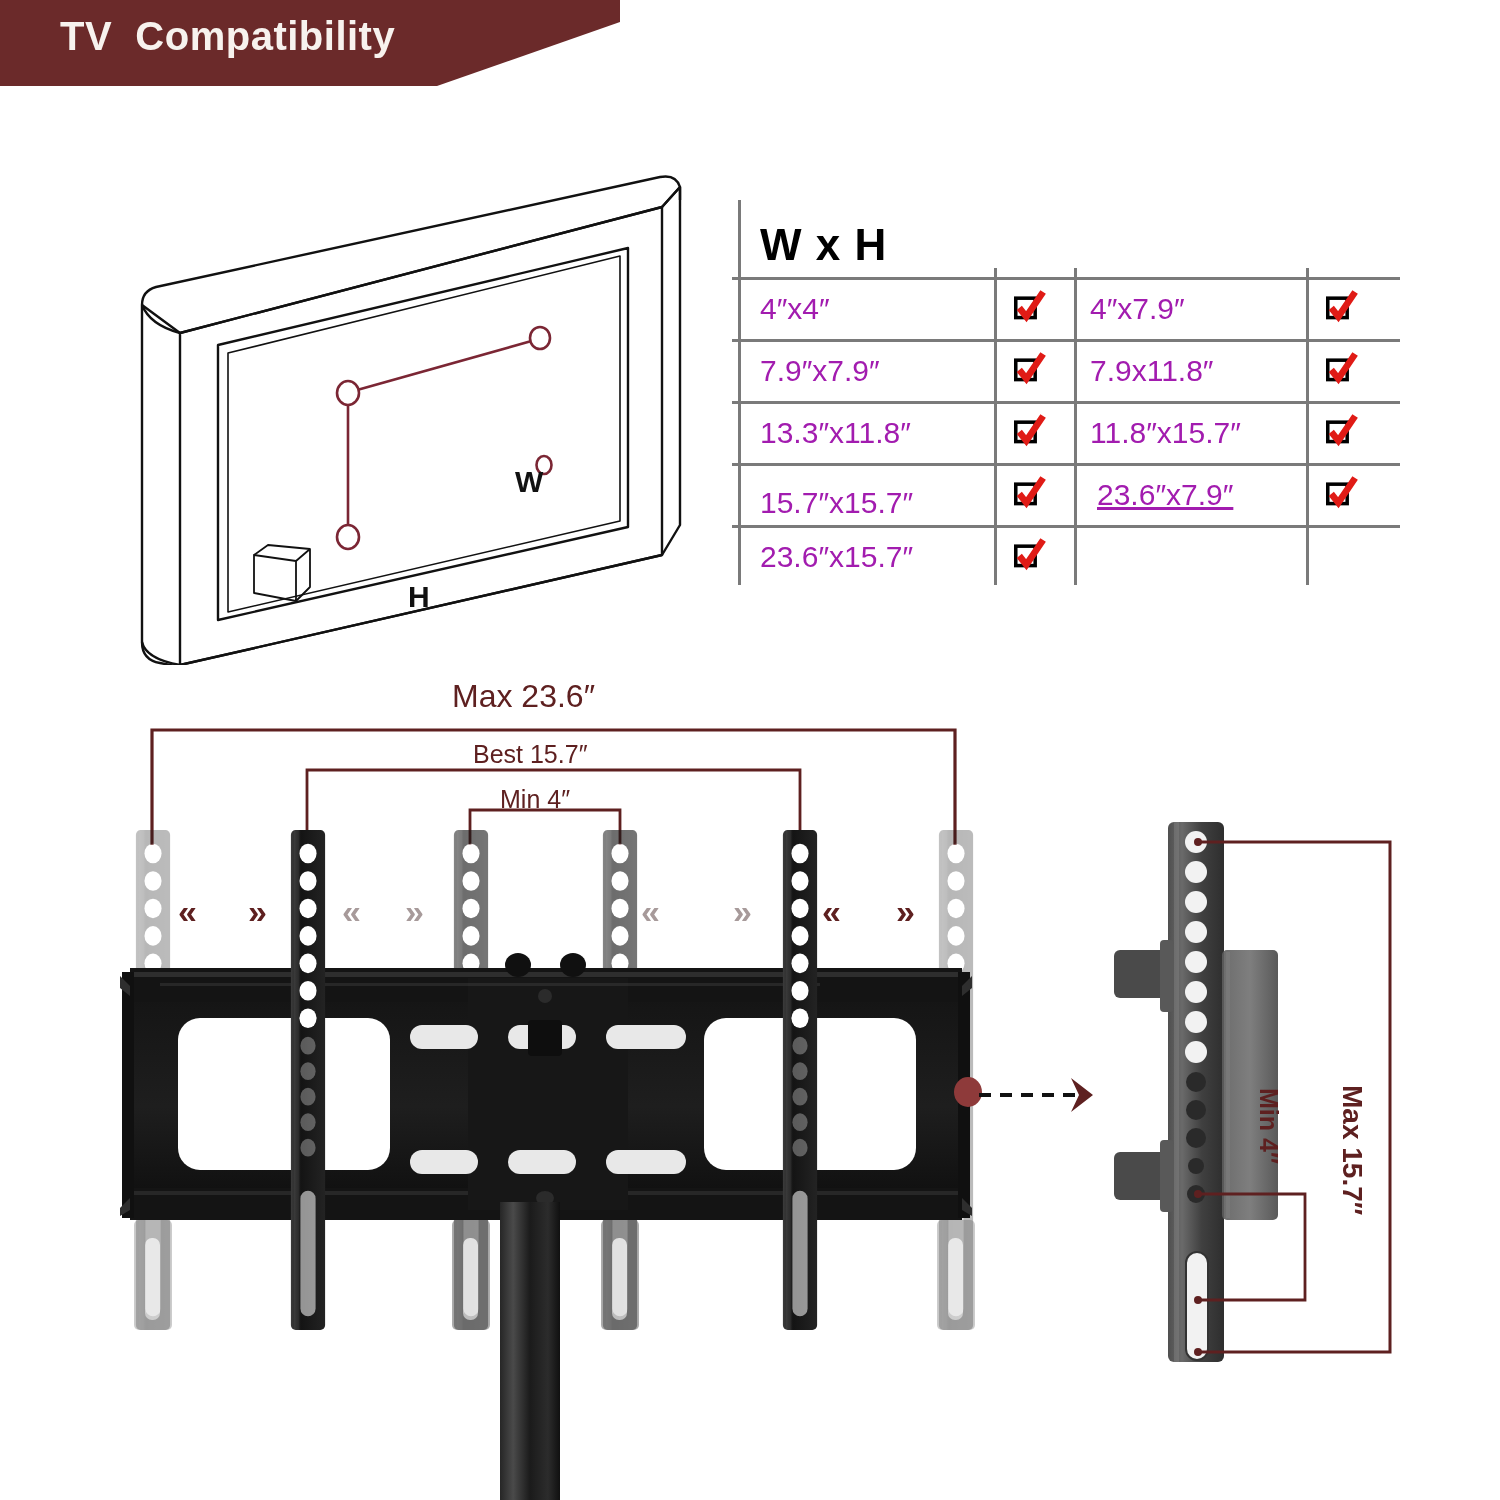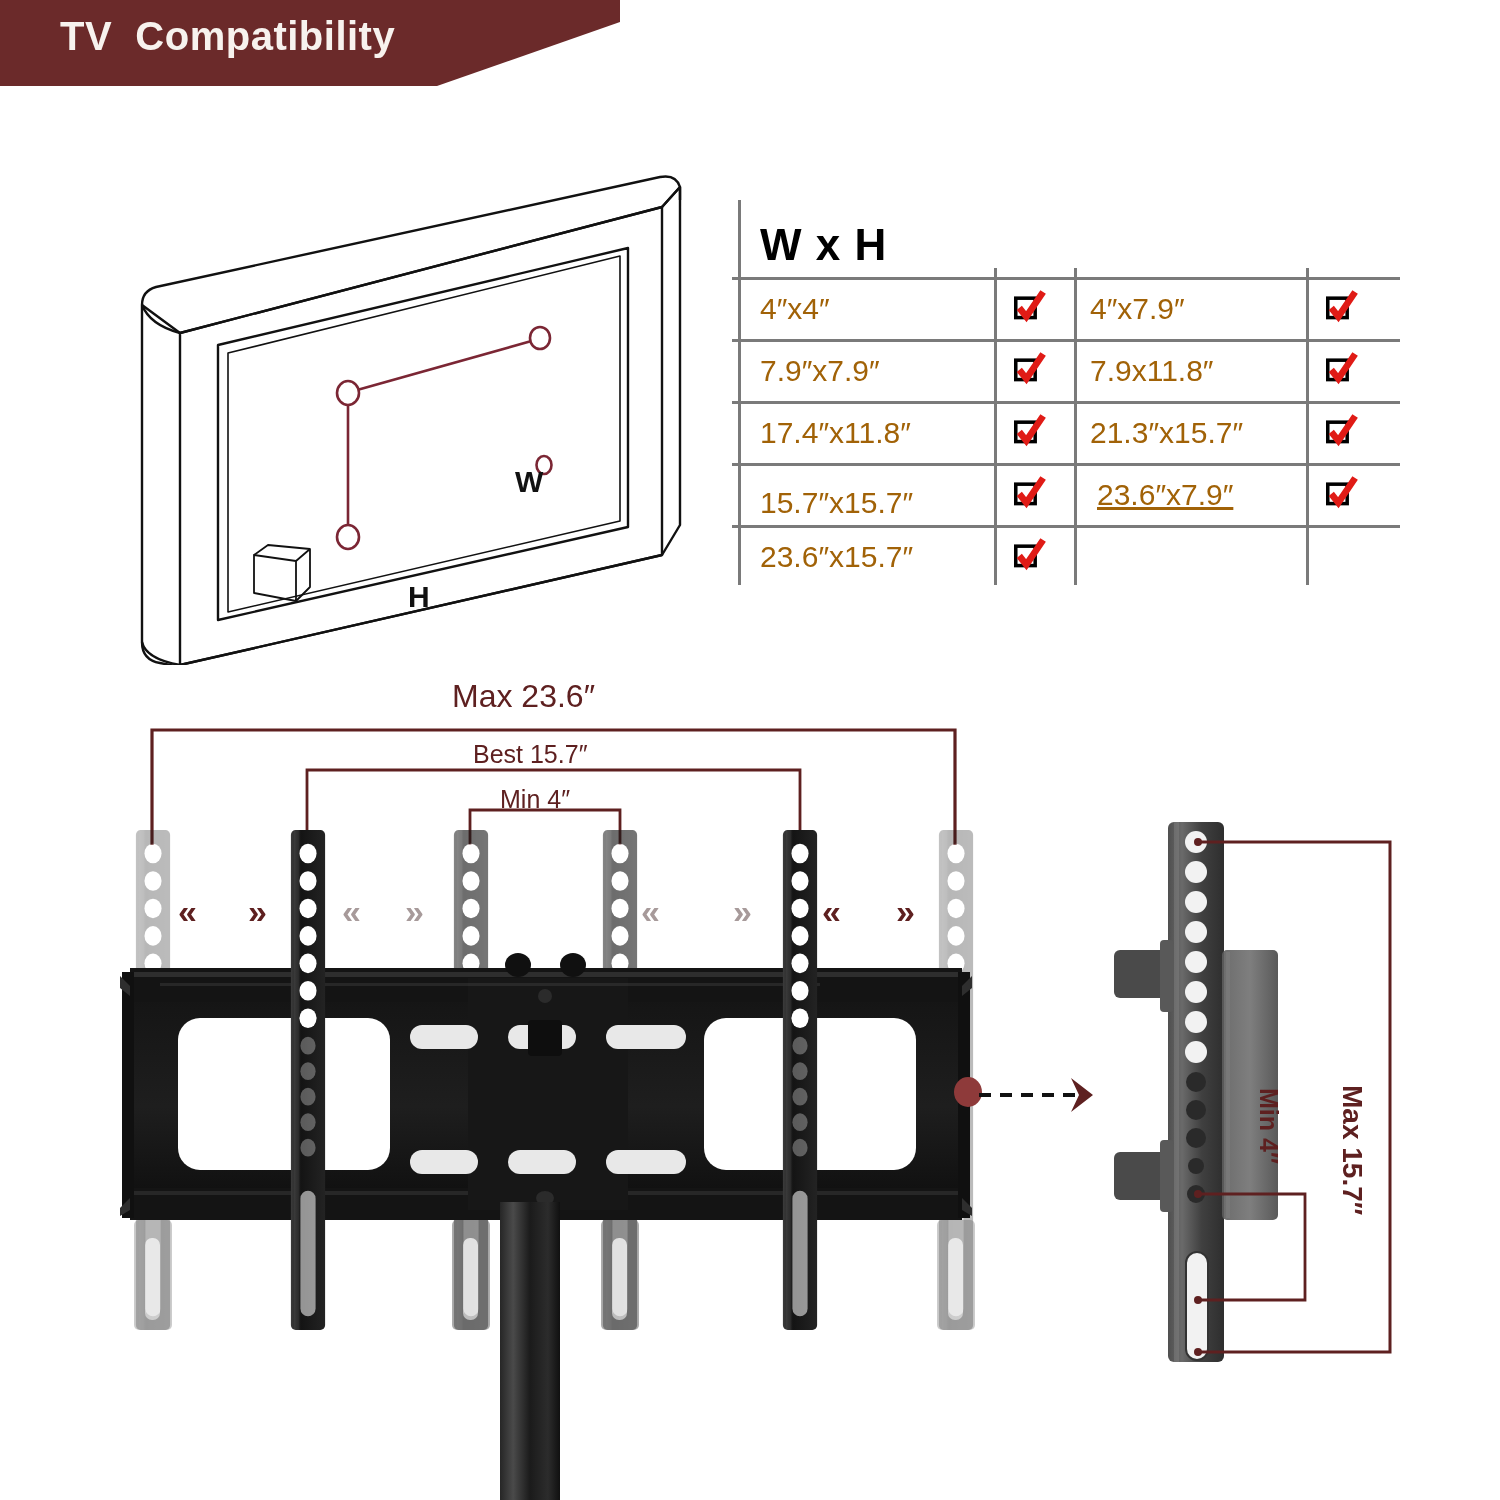--- a/index.html
+++ b/index.html
@@ -90,7 +90,7 @@
   .tbl-cell-text {
     position: absolute;
     font-size: 30px;
-    color: #a16207;
+    color: #a21caf;
     white-space: nowrap;
   }
   .tbl-check {

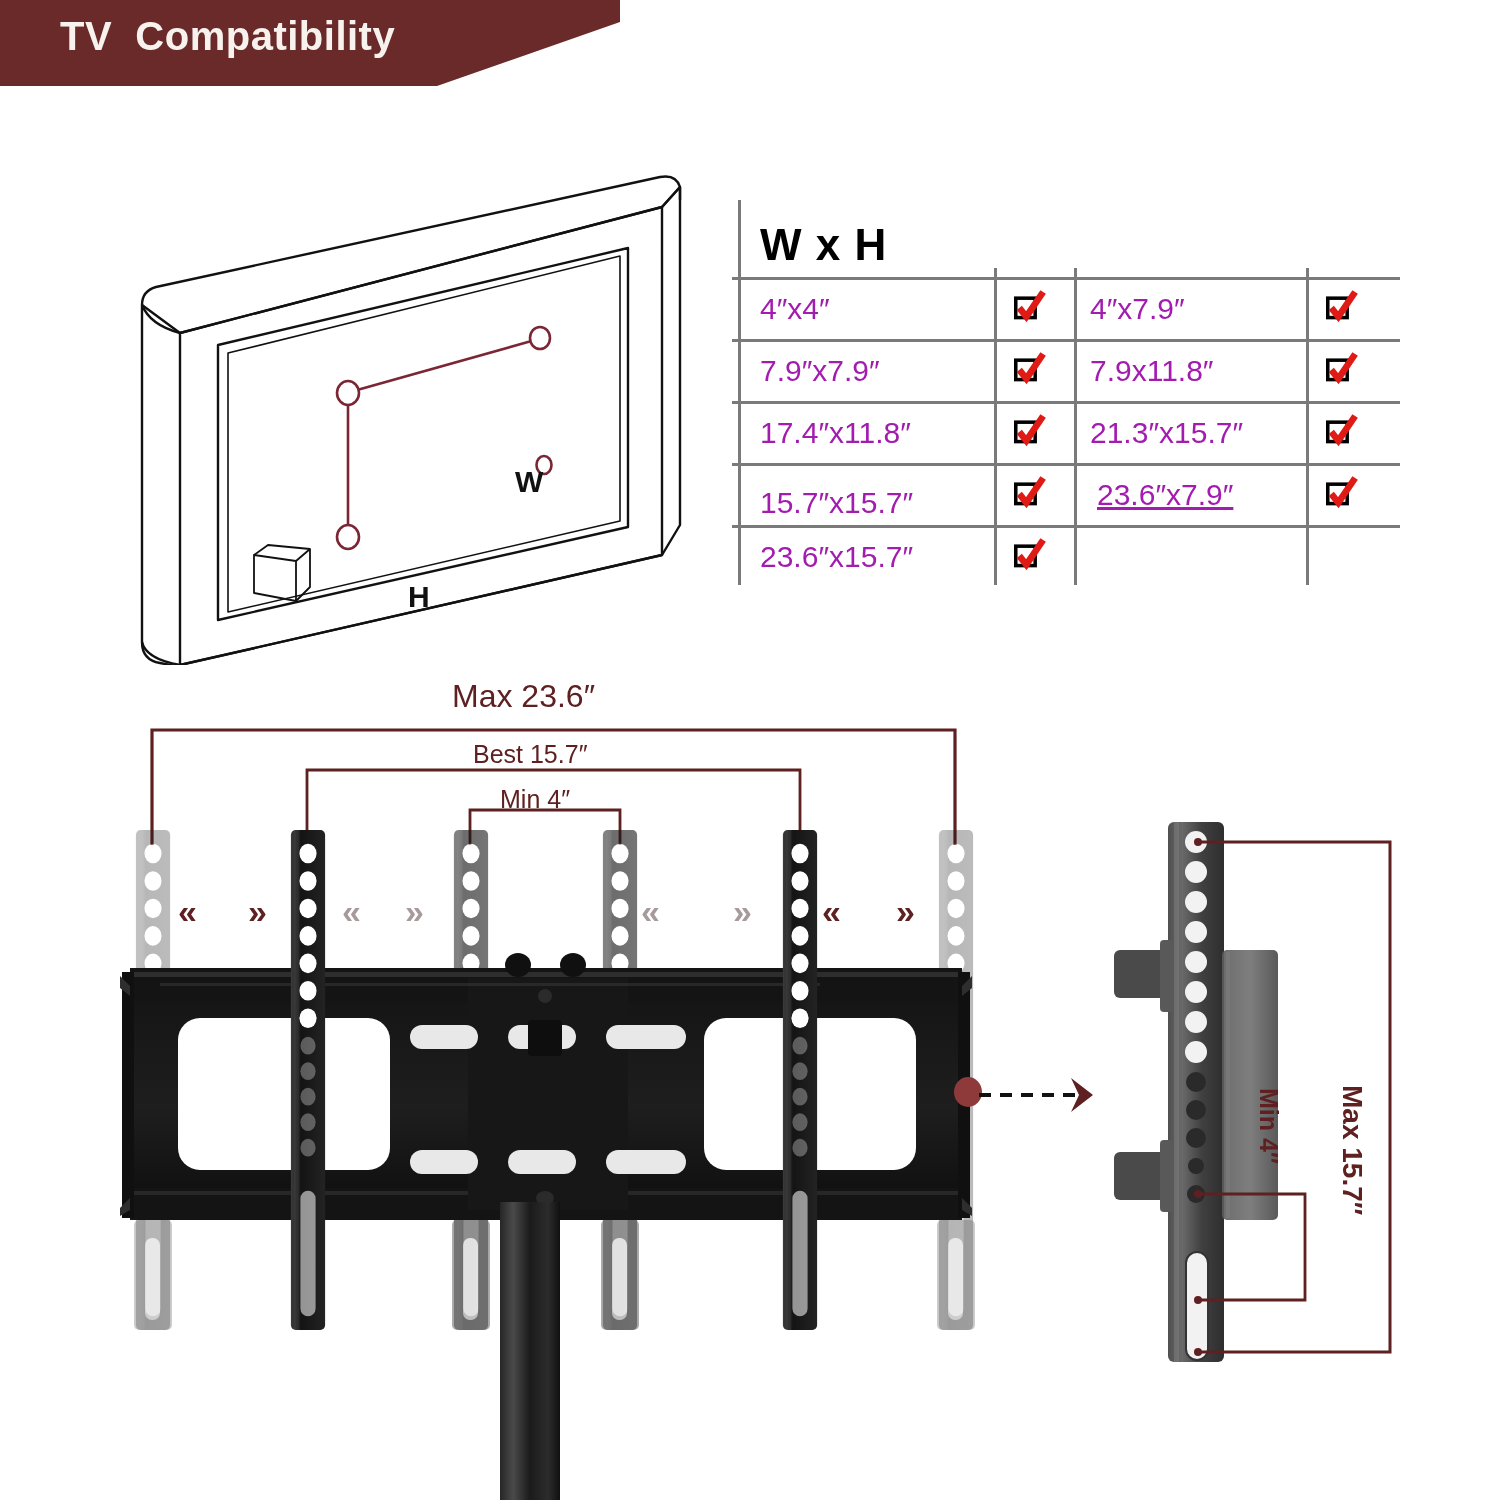--- a/index.html
+++ b/index.html
@@ -276,7 +276,7 @@
         </svg>
     </div>
 
-    <div class="tbl-cell-text" style="left:22px; top:216px;">17.4″x11.8″</div>
+    <div class="tbl-cell-text" style="left:22px; top:216px;">13.3″x11.8″</div>
     <div class="tbl-check" style="left:276px; top:216px;">
       <svg viewBox="0 0 34 34" width="30" height="30">
           <rect x="2" y="7" width="22" height="22" fill="#fff" stroke="#000" stroke-width="4"></rect>

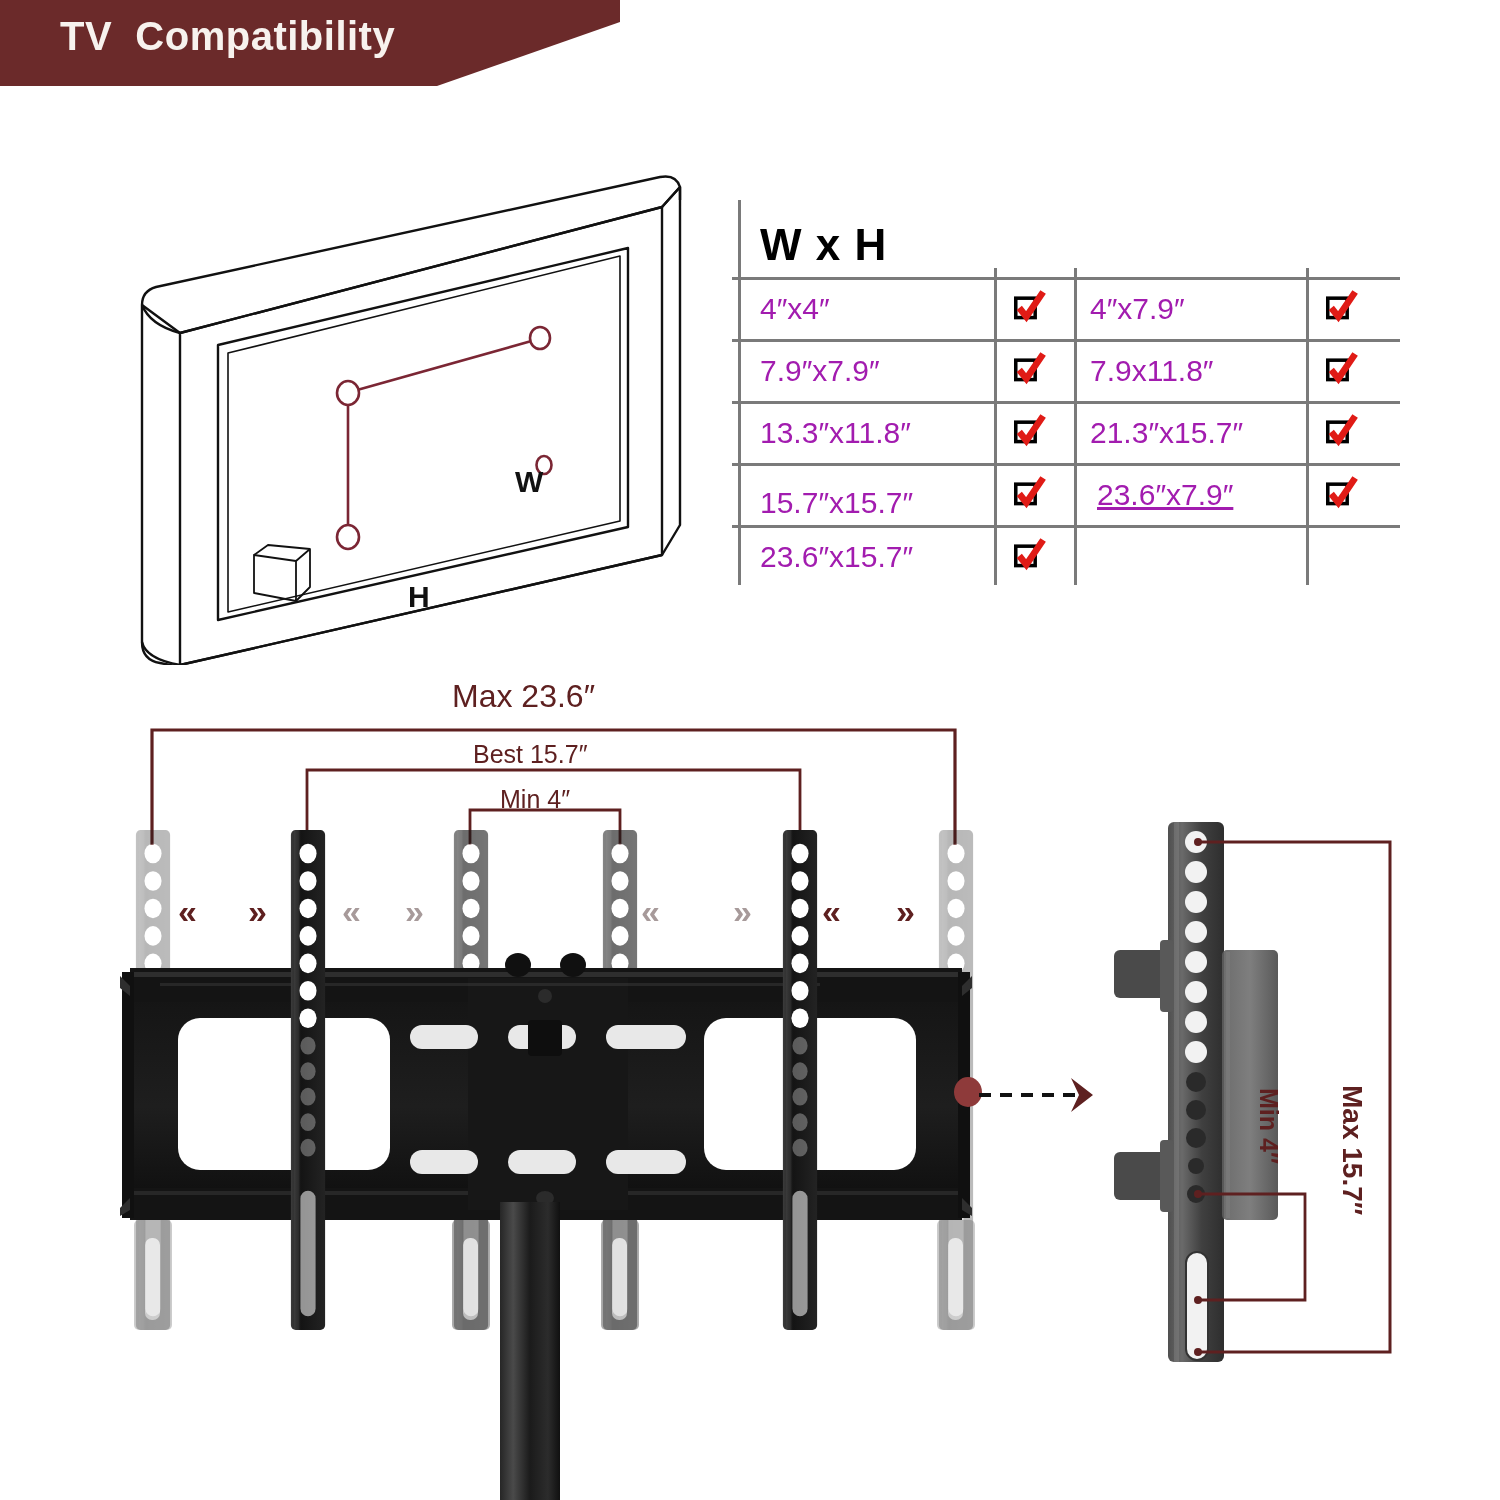--- a/index.html
+++ b/index.html
@@ -283,7 +283,7 @@
           <path d="M 6 18 L 14 28 L 33 0" fill="none" stroke="#E01B16" stroke-width="7.5"></path>
         </svg>
     </div>
-    <div class="tbl-cell-text" style="left:352px; top:216px;">21.3″x15.7″</div>
+    <div class="tbl-cell-text" style="left:352px; top:216px;">11.8″x15.7″</div>
     <div class="tbl-check" style="left:588px; top:216px;">
       <svg viewBox="0 0 34 34" width="30" height="30">
           <rect x="2" y="7" width="22" height="22" fill="#fff" stroke="#000" stroke-width="4"></rect>

